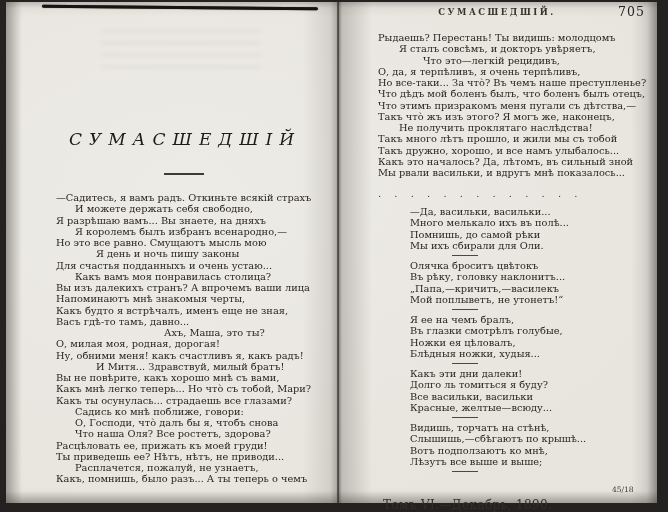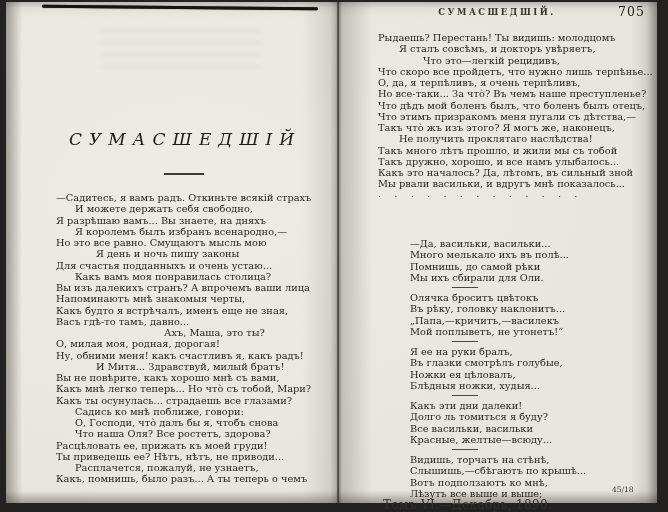--- a/index.html
+++ b/index.html
@@ -107,7 +107,6 @@
     <div class="l">Рыдаешь? Перестань! Ты видишь: молодцомъ</div>
     <div class="l ri1">Я сталъ совсѣмъ, и докторъ увѣряетъ,</div>
     <div class="l ri2">Что это—легкій рецидивъ,</div>
-    <div class="l">Что скоро все пройдетъ, что нужно лишь терпѣнье...</div>
     <div class="l">О, да, я терпѣливъ, я очень терпѣливъ,</div>
     <div class="l">Но все-таки... За что̀? Въ чемъ наше преступленье?</div>
     <div class="l">Что дѣдъ мой боленъ былъ, что боленъ былъ отецъ,</div>

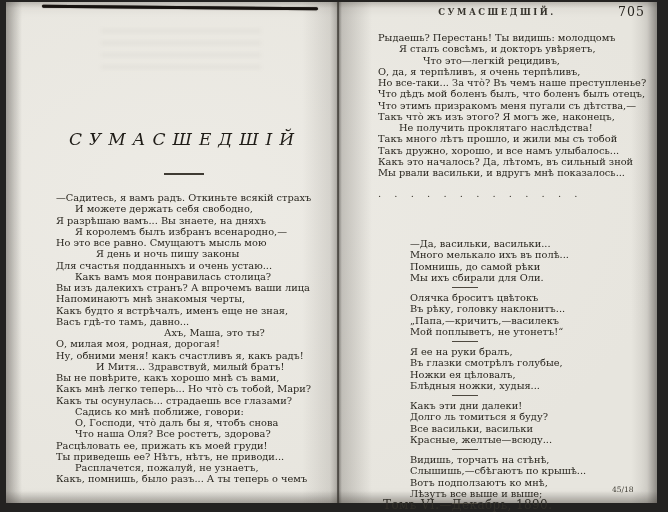--- a/index.html
+++ b/index.html
@@ -56,7 +56,7 @@
   .rp-part1{position:absolute;left:372px;top:30px;z-index:2;}
   .rp-dots{position:absolute;left:372px;top:186px;width:268px;z-index:2;
     font-size:10px;letter-spacing:5px;color:#3a362e;white-space:nowrap;overflow:hidden;}
-  .rp-quatrains{position:absolute;left:404px;top:204px;z-index:2;margin-top:32px;}
+  .rp-quatrains{position:absolute;left:404px;top:204px;z-index:2;}
   .sdiv{width:26px;height:1px;background:#4d483f;margin:4px 0 4px 42px;}
   .rp-footer-left{position:absolute;left:377px;top:496px;z-index:2;font-size:12px;letter-spacing:.4px;color:#32302a;}
   .rp-footer-right{position:absolute;left:606px;top:483px;z-index:2;font-size:7.5px;color:#3a372f;}

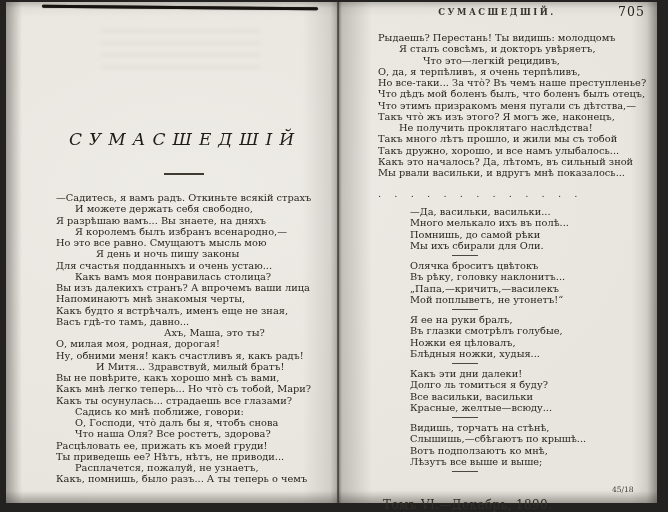--- a/index.html
+++ b/index.html
@@ -137,7 +137,7 @@
     </div>
     <div class="sdiv"></div>
     <div>
-      <div class="l">Я ее на руки бралъ,</div>
+      <div class="l">Я ее на чемъ бралъ,</div>
       <div class="l">Въ глазки смотрѣлъ голубые,</div>
       <div class="l">Ножки ея цѣловалъ,</div>
       <div class="l">Блѣдныя ножки, худыя...</div>

